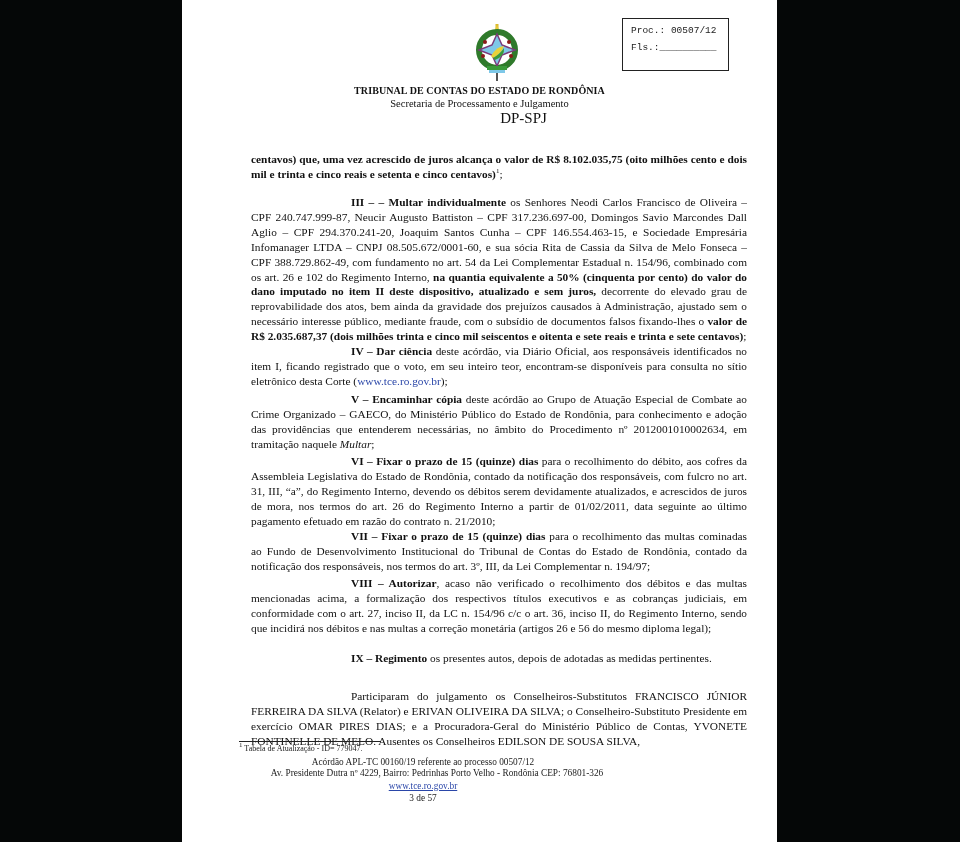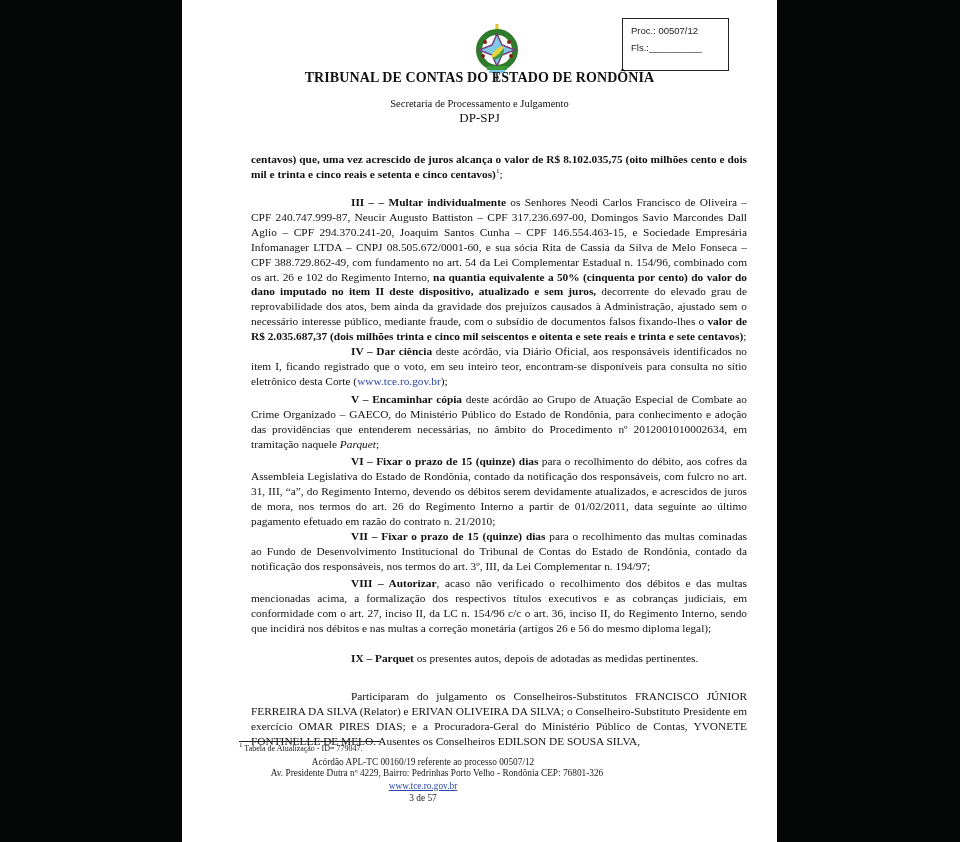--- a/index.html
+++ b/index.html
@@ -7,7 +7,7 @@
   .page { position:absolute; left:182px; top:0; width:595px; height:842px; background:#ffffff; }
   .serif { font-family:"Liberation Serif", "DejaVu Serif", serif; color:#111; }
   .logo { position:absolute; left:289px; top:24px; width:52px; height:58px; }
-  .procbox { position:absolute; left:440px; top:18px; width:105px; height:51px; border:1px solid #222; font-family:Liberation Sans, sans-serif; font-size:9.5px; color:#222; }
+  .procbox { position:absolute; left:440px; top:18px; width:105px; height:51px; border:1px solid #222; font-family:Liberation Mono, monospace; font-size:9.5px; color:#222; }
   .procbox div { position:absolute; left:8px; }
   .header { position:absolute; left:0; width:595px; text-align:center; }
   .h1 { top:70px; font-weight:bold; font-size:14px; letter-spacing:0.1px; }

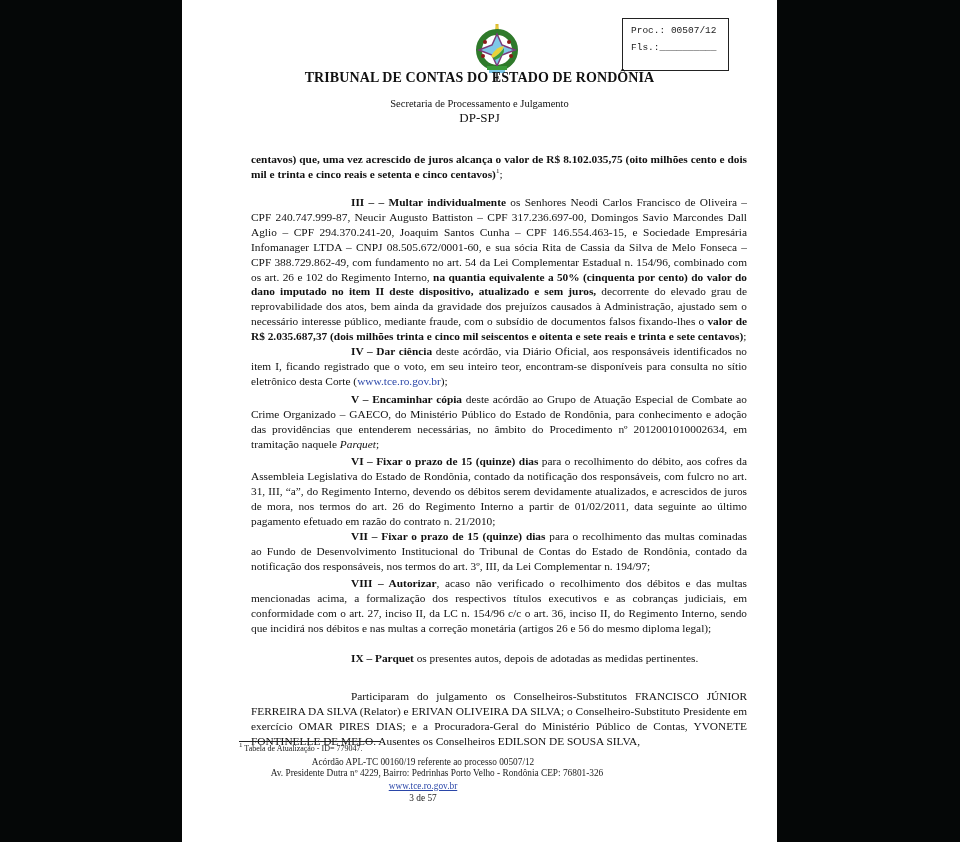--- a/index.html
+++ b/index.html
@@ -10,7 +10,7 @@
   .procbox { position:absolute; left:440px; top:18px; width:105px; height:51px; border:1px solid #222; font-family:Liberation Mono, monospace; font-size:9.5px; color:#222; }
   .procbox div { position:absolute; left:8px; }
   .header { position:absolute; left:0; width:595px; text-align:center; }
-  .h1 { top:70px; font-weight:bold; font-size:14px; letter-spacing:0.1px; }
+  .h1 { top:85px; font-weight:bold; font-size:10px; letter-spacing:0.1px; }
   .h2 { top:98px; font-size:10.5px; }
   .h3 { top:110px; font-size:13px; }
   .body { position:absolute; left:57px; width:496px; font-family:"Liberation Serif", serif; font-size:11.35px; line-height:14.9px; color:#111; text-align:justify; }

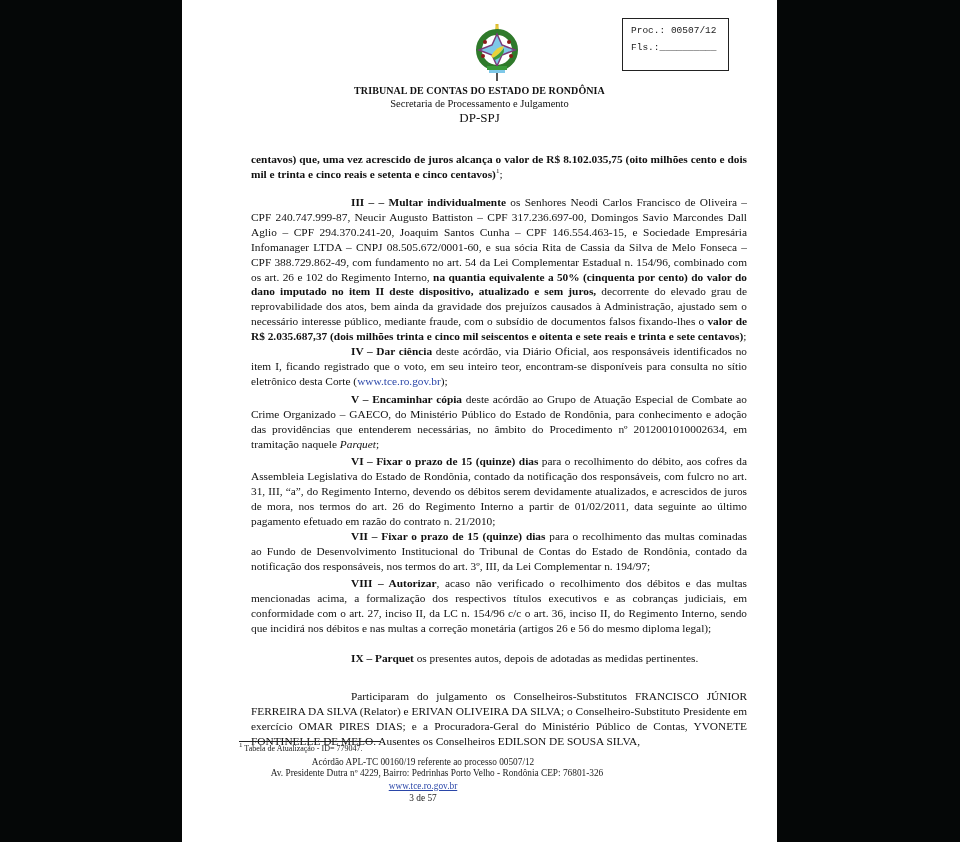--- a/index.html
+++ b/index.html
@@ -12,7 +12,7 @@
   .header { position:absolute; left:0; width:595px; text-align:center; }
   .h1 { top:85px; font-weight:bold; font-size:10px; letter-spacing:0.1px; }
   .h2 { top:98px; font-size:10.5px; }
-  .h3 { top:110px; font-size:13px; }
+  .h3 { top:110px; font-size:15px;padding-left:44px; }
   .body { position:absolute; left:57px; width:496px; font-family:"Liberation Serif", serif; font-size:11.35px; line-height:14.9px; color:#111; text-align:justify; }
   .p { position:absolute; left:0; width:496px; margin:12px; }
   .indent { text-indent:100px; }

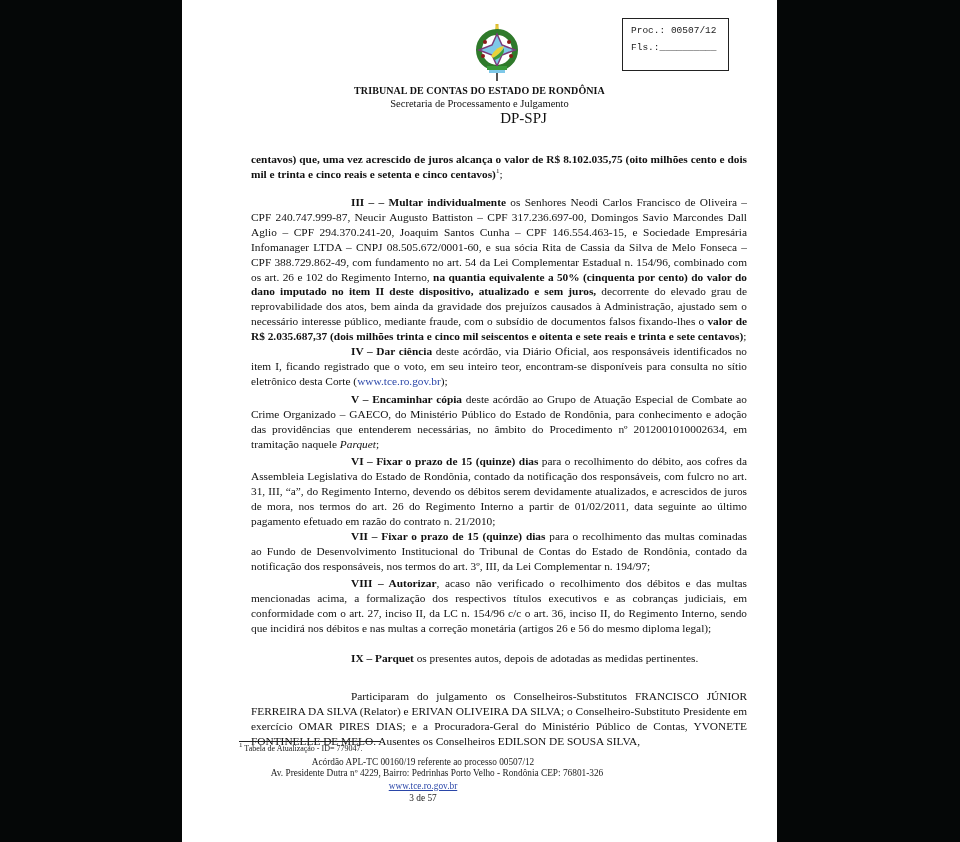--- a/index.html
+++ b/index.html
@@ -67,7 +67,7 @@
 
     <p class="p indent" style="top:332px"><b>IV – Dar ciência</b><span> deste acórdão, via Diário Oficial, aos responsáveis identificados no item I, ficando registrado que o voto, em seu inteiro teor, encontram-se disponíveis para consulta no sítio eletrônico desta Corte (</span><a class="link">www.tce.ro.gov.br</a><span>);</span></p>
 
-    <p class="p indent" style="top:380px"><b>V – Encaminhar cópia</b><span> deste acórdão ao Grupo de Atuação Especial de Combate ao Crime Organizado – GAECO, do Ministério Público do Estado de Rondônia, para conhecimento e adoção das providências que entenderem necessárias, no âmbito do Procedimento nº 2012001010002634, em tramitação naquele </span><i>Parquet</i><span>;</span></p>
+    <p class="p indent" style="top:380px"><b>V – Encaminhar cópia</b><span> deste acórdão ao Grupo de Atuação Especial de Combate ao Crime Organizado – GAECO, do Ministério Público do Estado de Rondônia, para conhecimento e adoção das providências que entenderem necessárias, no âmbito do Procedimento nº 2012001010002634, em tramitação naquele </span><i>Multar</i><span>;</span></p>
 
     <p class="p indent" style="top:442px"><b>VI – Fixar o prazo de 15 (quinze) dias</b><span> para o recolhimento do débito, aos cofres da Assembleia Legislativa do Estado de Rondônia, contado da notificação dos responsáveis, com fulcro no art. 31, III, “a”, do Regimento Interno, devendo os débitos serem devidamente atualizados, e acrescidos de juros de mora, nos termos do art. 26 do Regimento Interno a partir de 01/02/2011, data seguinte ao último pagamento efetuado em razão do contrato n. 21/2010;</span></p>
 

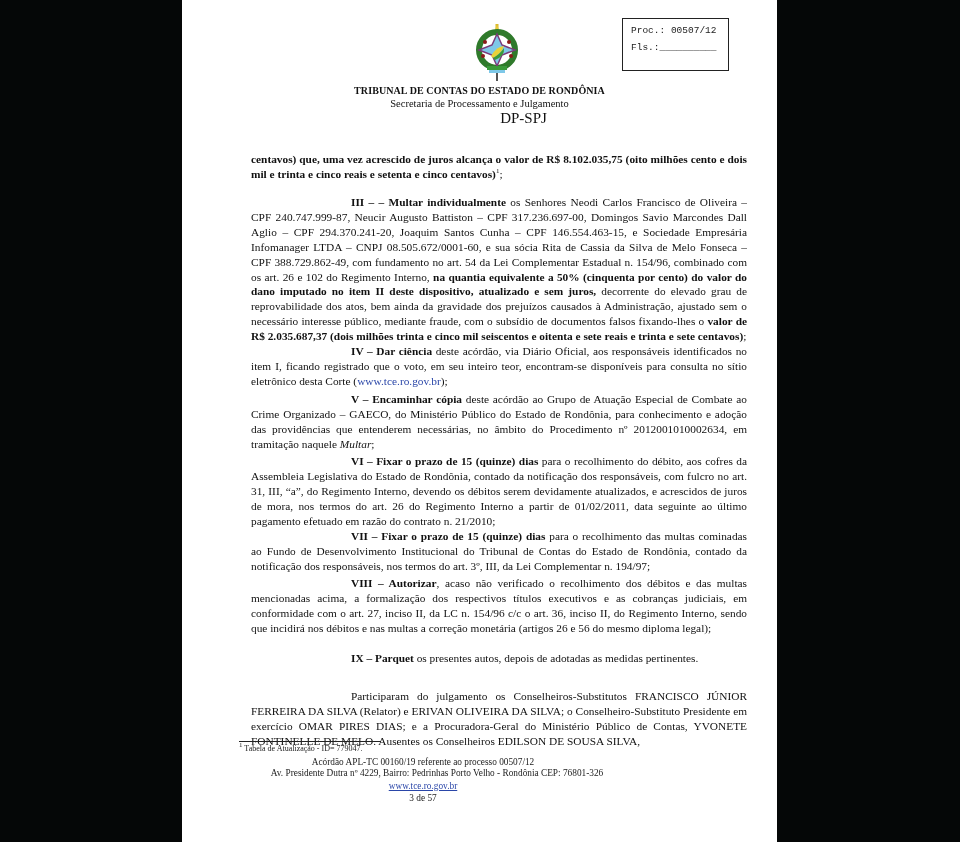--- a/index.html
+++ b/index.html
@@ -75,7 +75,7 @@
 
     <p class="p indent" style="top:564px"><b>VIII – Autorizar</b><span>, acaso não verificado o recolhimento dos débitos e das multas mencionadas acima, a formalização dos respectivos títulos executivos e as cobranças judiciais, em conformidade com o art. 27, inciso II, da LC n. 154/96 c/c o art. 36, inciso II, do Regimento Interno, sendo que incidirá nos débitos e nas multas a correção monetária (artigos 26 e 56 do mesmo diploma legal);</span></p>
 
-    <p class="p indent" style="top:639px"><b>IX – Parquet</b><span> os presentes autos, depois de adotadas as medidas pertinentes.</span></p>
+    <p class="p indent" style="top:639px"><b>IX – Regimento</b><span> os presentes autos, depois de adotadas as medidas pertinentes.</span></p>
 
     <p class="p indent" style="top:677px">Participaram do julgamento os Conselheiros-Substitutos FRANCISCO JÚNIOR FERREIRA DA SILVA (Relator) e ERIVAN OLIVEIRA DA SILVA; o Conselheiro-Substituto Presidente em exercício OMAR PIRES DIAS; e a Procuradora-Geral do Ministério Público de Contas, YVONETE FONTINELLE DE MELO. Ausentes os Conselheiros EDILSON DE SOUSA SILVA,</p>
   </div>

